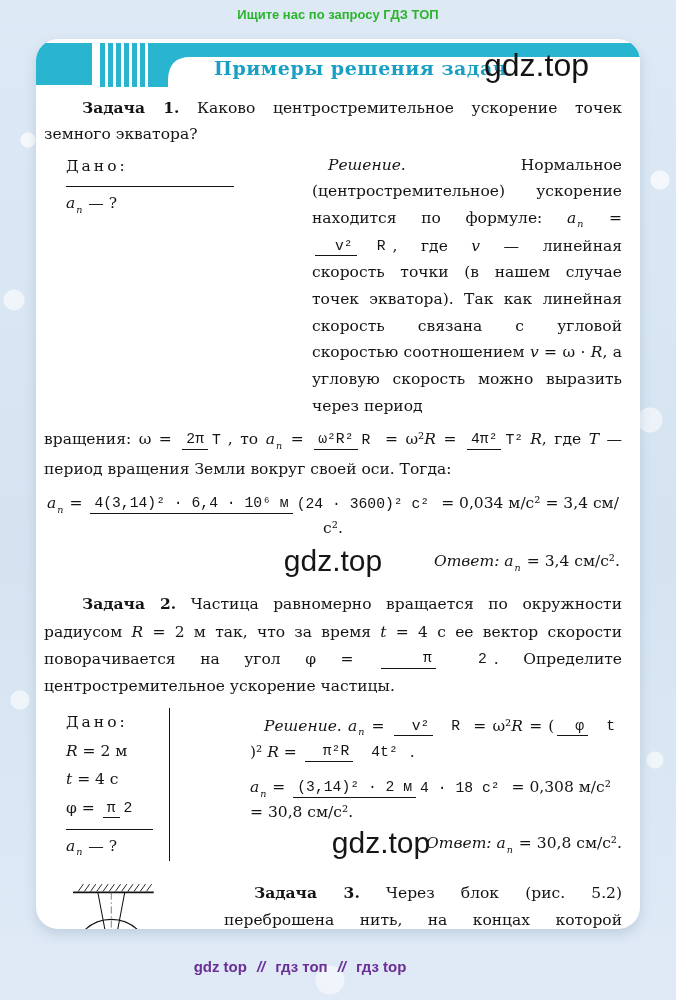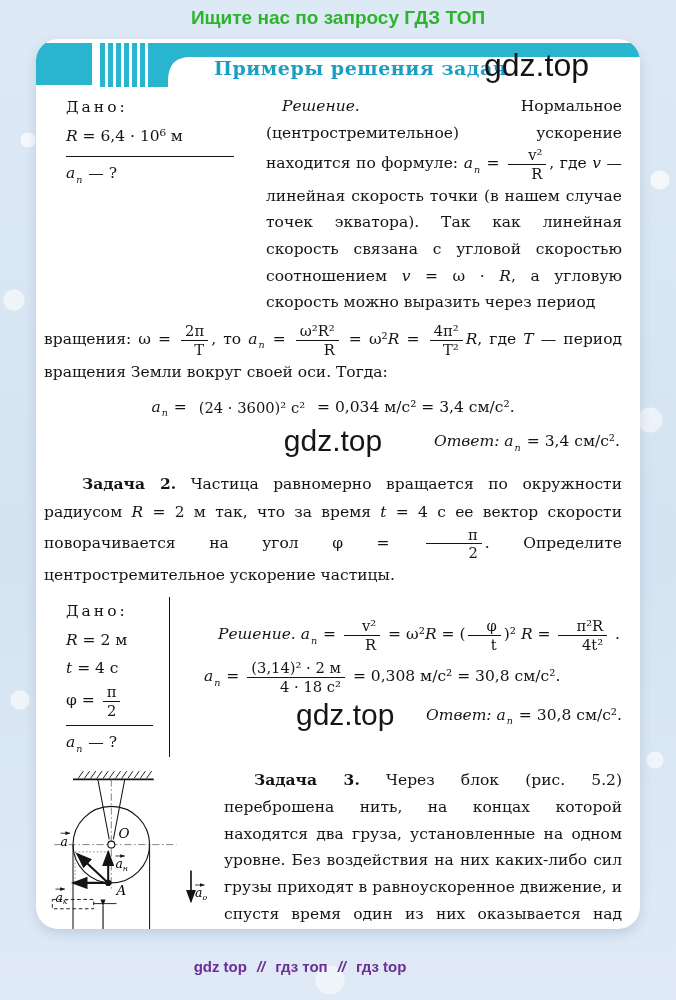--- a/index.html
+++ b/index.html
@@ -22,7 +22,7 @@
   .banner {
     padding-top:7px; text-align:center;
     font-family:"Liberation Sans","DejaVu Sans",sans-serif;
-    font-weight:bold; font-size:19px; color:#2db42d;
+    font-weight:bold; font-size:13px; color:#2db42d;
   }
   .card {
     position:absolute; left:36px; top:39px; width:604px; height:890px;

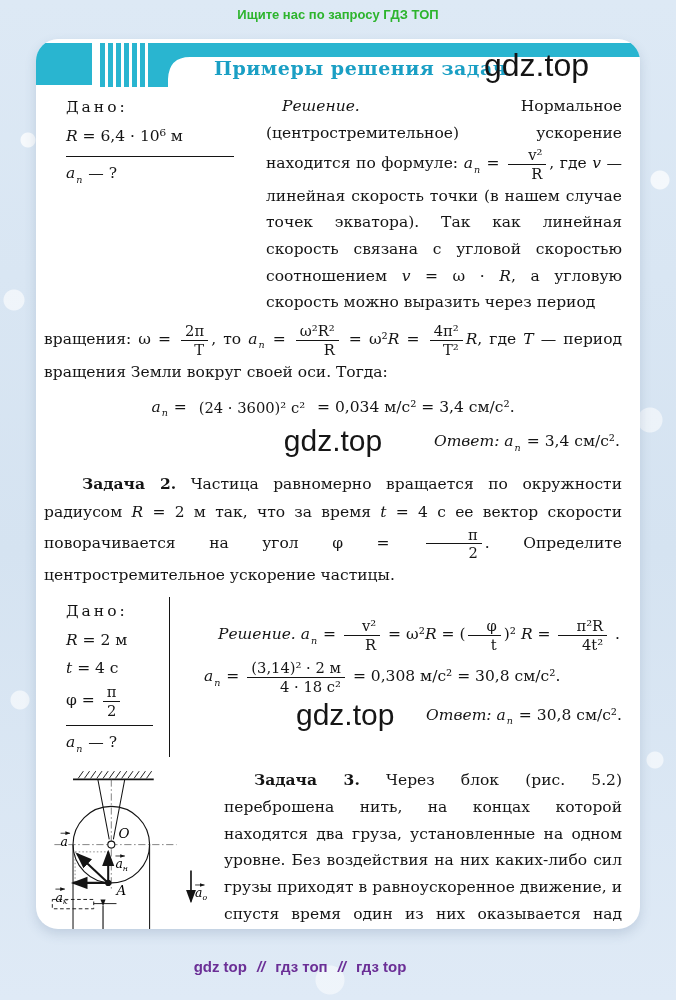--- a/index.html
+++ b/index.html
@@ -111,6 +111,7 @@
 
   <div class="content">
 
+    <div class="para indent" style="margin-top:6px;"><span class="b">Задача 1.</span> Каково центростремительное ускорение точек земного экватора?</div>
 
     <div class="cols">
       <div class="given given-1">

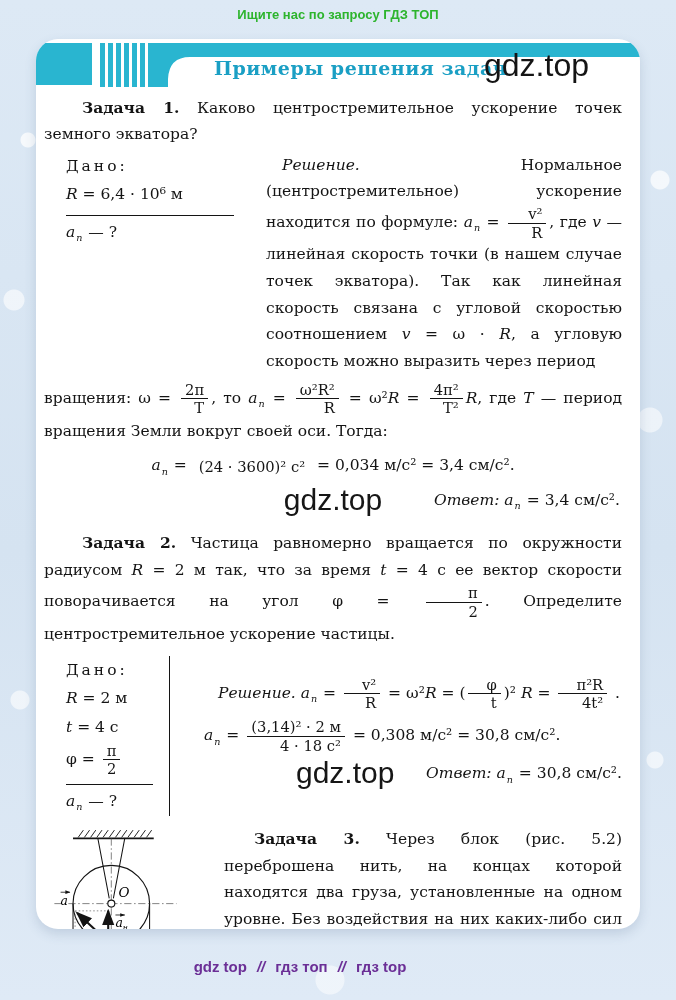--- a/index.html
+++ b/index.html
@@ -55,7 +55,7 @@
   .frac .num { border-bottom:1px solid #141414; padding:0 4px; }
   .frac .den { padding:0 4px; }
   
-  .cols { display:flex; align-items:flex-start; margin-top:4px; }
+  .cols { display:flex; align-items:flex-start; margin-top:4px;gap:46px; }
   .given { flex-shrink:0; line-height:1.85; }
   .given-1 { width:168px; margin-left:22px; }
   .given-2 { width:104px; margin-left:22px; padding-right:16px; border-right:1.5px solid #141414; }

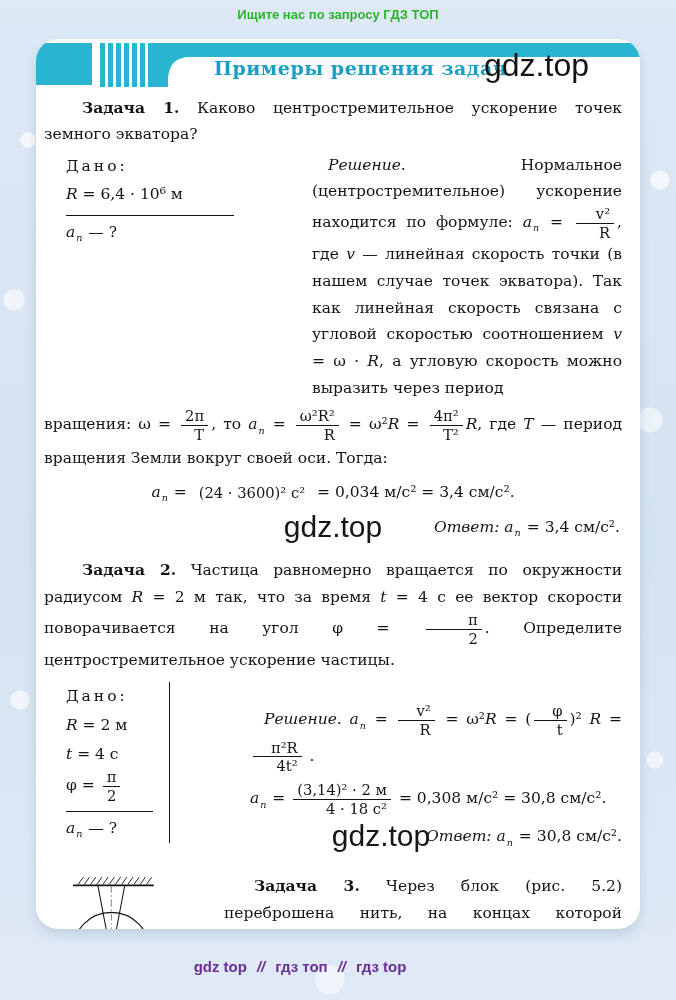--- a/index.html
+++ b/index.html
@@ -116,7 +116,6 @@
     <div class="cols">
       <div class="given given-1">
         <div class="given-label">Дано:</div>
-        <div class="given-line"><span class="i">R</span> = 6,4 · 10⁶ м</div>
         <div class="given-rule"></div>
         <div class="given-line"><span class="i">a</span><span class="sub">n</span> — ?</div>
       </div>

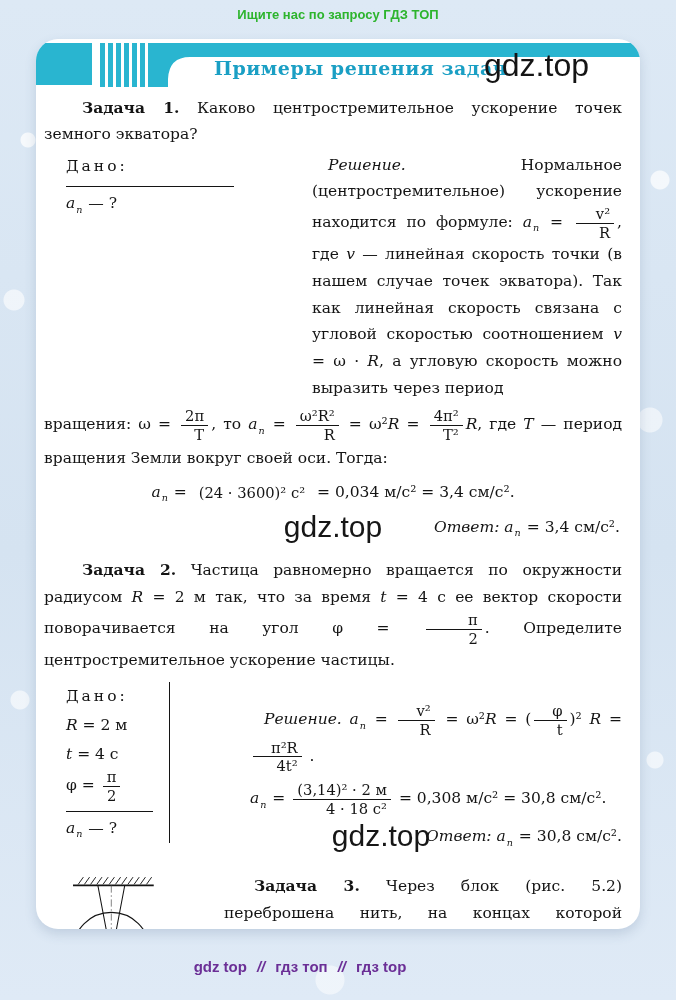--- a/index.html
+++ b/index.html
@@ -49,8 +49,8 @@
   .i { font-style:italic; }
   .sub { font-style:italic; font-size:.62em; vertical-align:-.45em; margin:0 1px; }
   .frac {
-    display:inline-flex; flex-direction:column; align-items:flex-end;
-    vertical-align:middle; margin:0 3px; line-height:1.2; font-size:.95em;
+    display:inline-flex; flex-direction:row; align-items:center;
+    vertical-align:middle; margin:0 3px; line-height:1.2; font-size:.95em;font-family:Liberation Mono, monospace;
   }
   .frac .num { border-bottom:1px solid #141414; padding:0 4px; }
   .frac .den { padding:0 4px; }

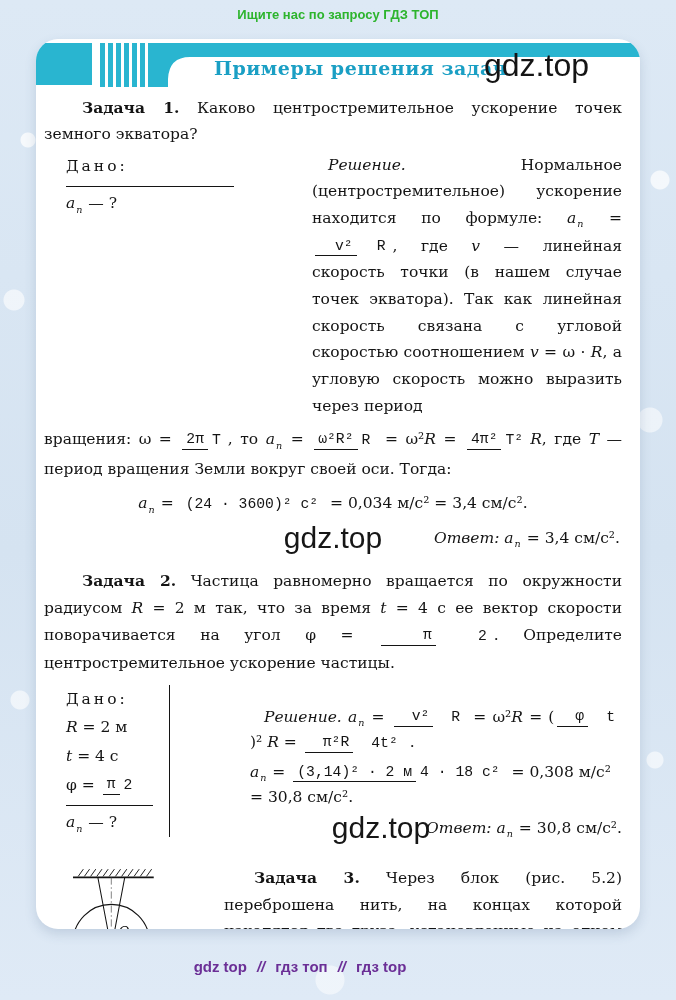--- a/index.html
+++ b/index.html
@@ -137,6 +137,7 @@
         </span><span class="i">R</span>, где <span class="i">T</span> — период вращения Земли вокруг своей оси. Тогда:</div>
 
     <div class="center-line"><span class="i">a</span><span class="sub">n</span> = <span class="frac">
+          <span class="num">4(3,14)² · 6,4 · 10⁶ м</span>
           <span class="den">(24 · 3600)² с²</span>
         </span> = 0,034 м/с² = 3,4 см/с².</div>
 

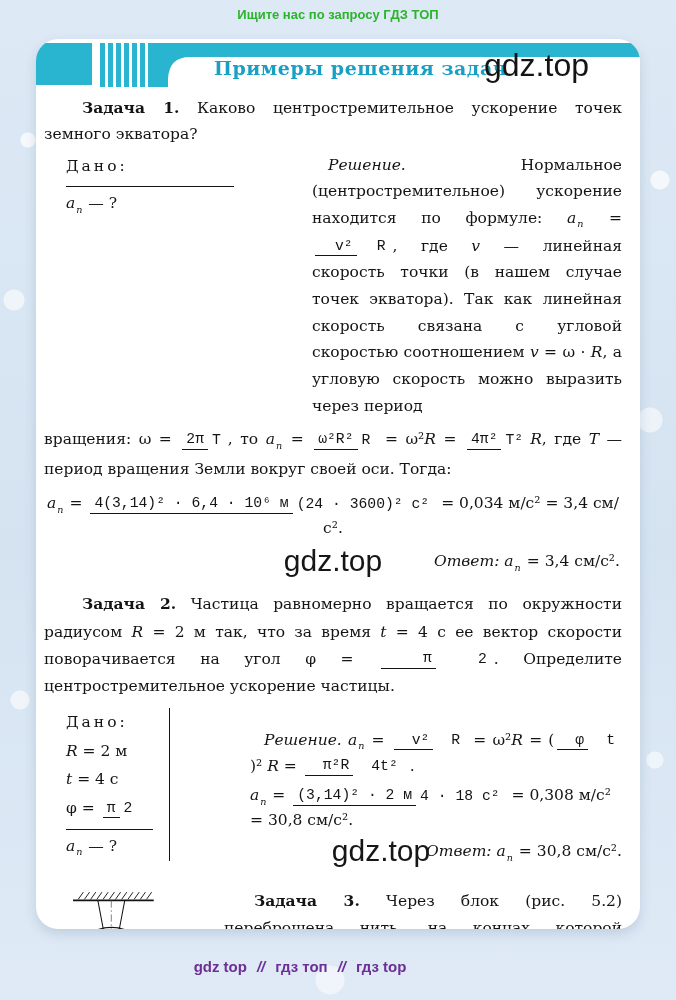--- a/index.html
+++ b/index.html
@@ -164,7 +164,7 @@
         <div class="given-line"><span class="i">a</span><span class="sub">n</span> — ?</div>
       </div>
       <div class="sol sol-2">
-        <div class="para" style="text-indent:14px; line-height:1.6; margin-top:20px;"><span class="i">Решение. a</span><span class="sub">n</span> = <span class="frac">
+        <div class="para" style="text-indent:14px; line-height:1.6; margin-top:6px;"><span class="i">Решение. a</span><span class="sub">n</span> = <span class="frac">
               <span class="num">v²</span>
               <span class="den">R</span>
             </span> = ω²<span class="i">R</span> = (<span class="frac">

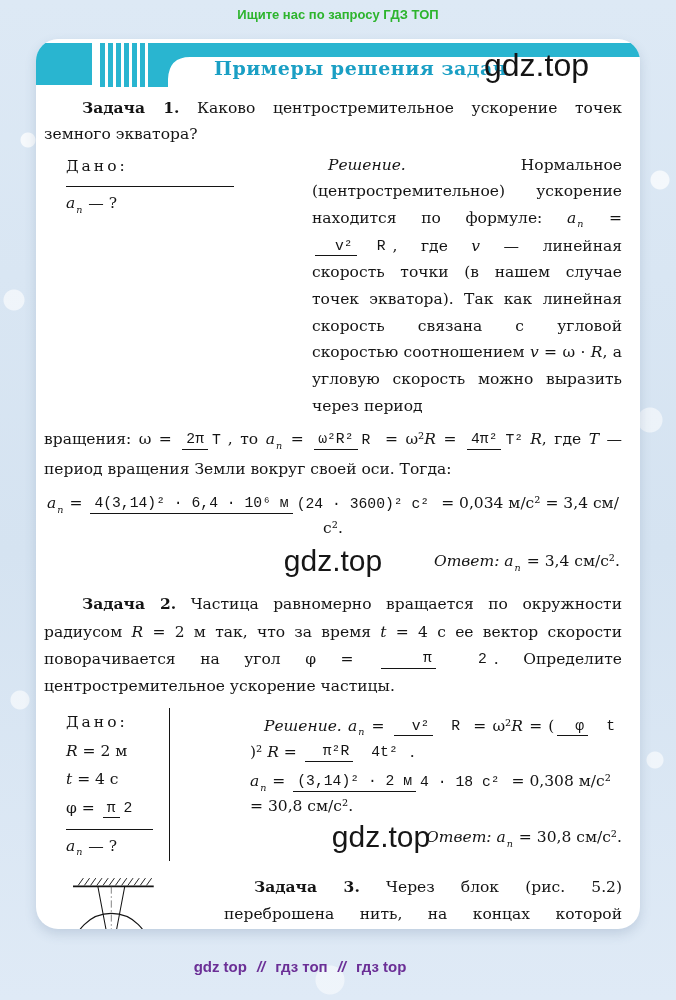--- a/index.html
+++ b/index.html
@@ -174,7 +174,7 @@
               <span class="num">π²R</span>
               <span class="den">4t²</span>
             </span> .</div>
-        <div style="margin-top:6px; line-height:1.5;"><span class="i">a</span><span class="sub">n</span> = <span class="frac">
+        <div style="margin-top:12px; line-height:1.5;"><span class="i">a</span><span class="sub">n</span> = <span class="frac">
               <span class="num">(3,14)² · 2 м</span>
               <span class="den">4 · 18 с²</span>
             </span> = 0,308 м/с² = 30,8 см/с².</div>

